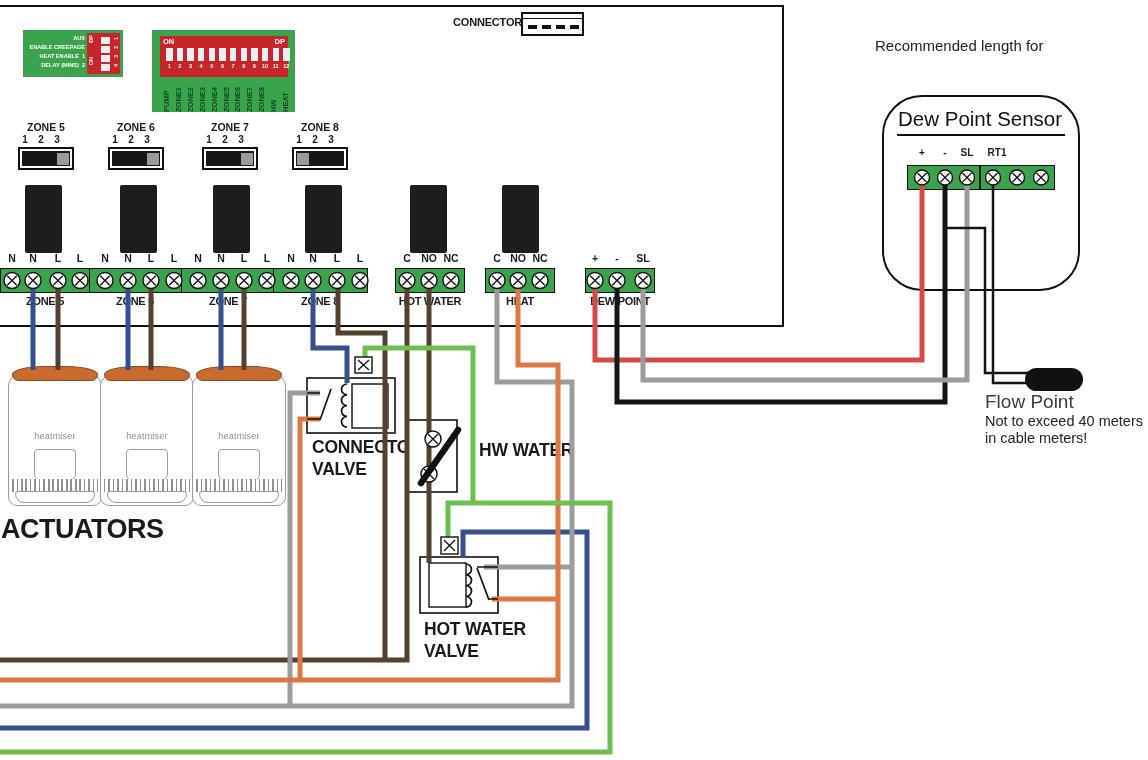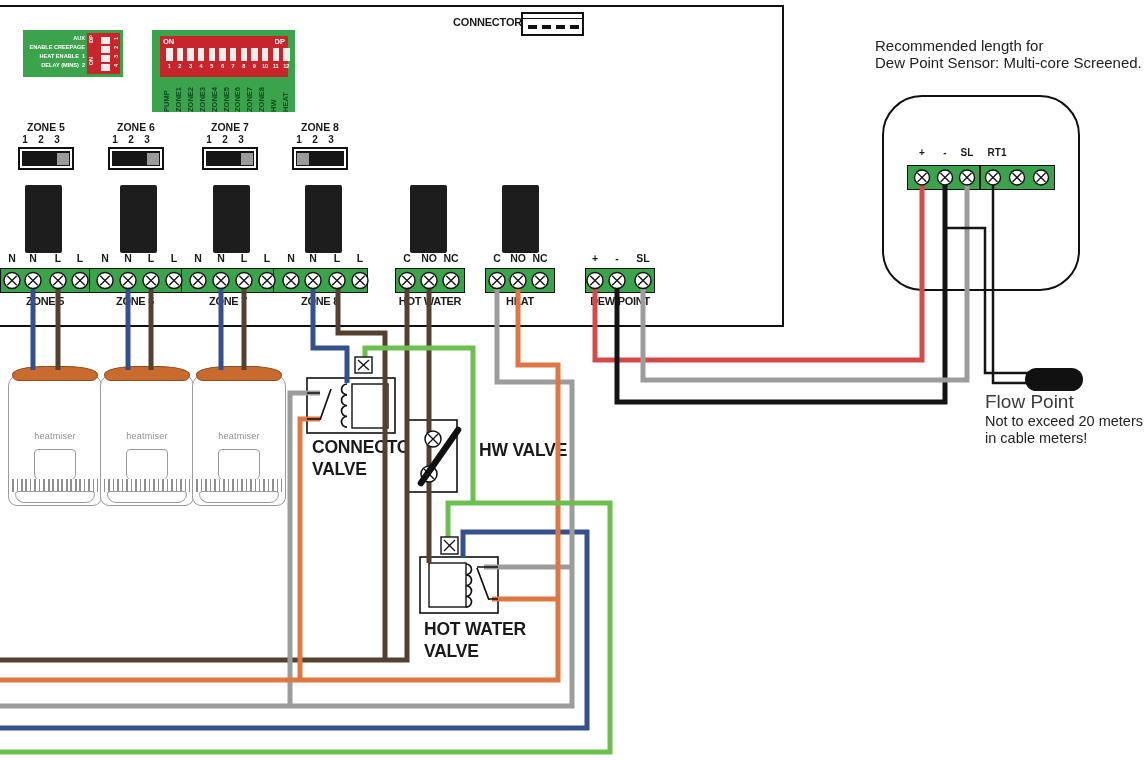--- a/index.html
+++ b/index.html
@@ -150,7 +150,6 @@
     </div>
 
   <div class="note" style="left:875px;top:37px">Recommended length for</div>
-  <div class="note" style="left:875px;top:54px">Dew Point Sensor: Multi-core Screened.</div>
   <div id="dps-box"></div>
   <div id="dps-bar"></div>
   <div id="dps-div"></div>

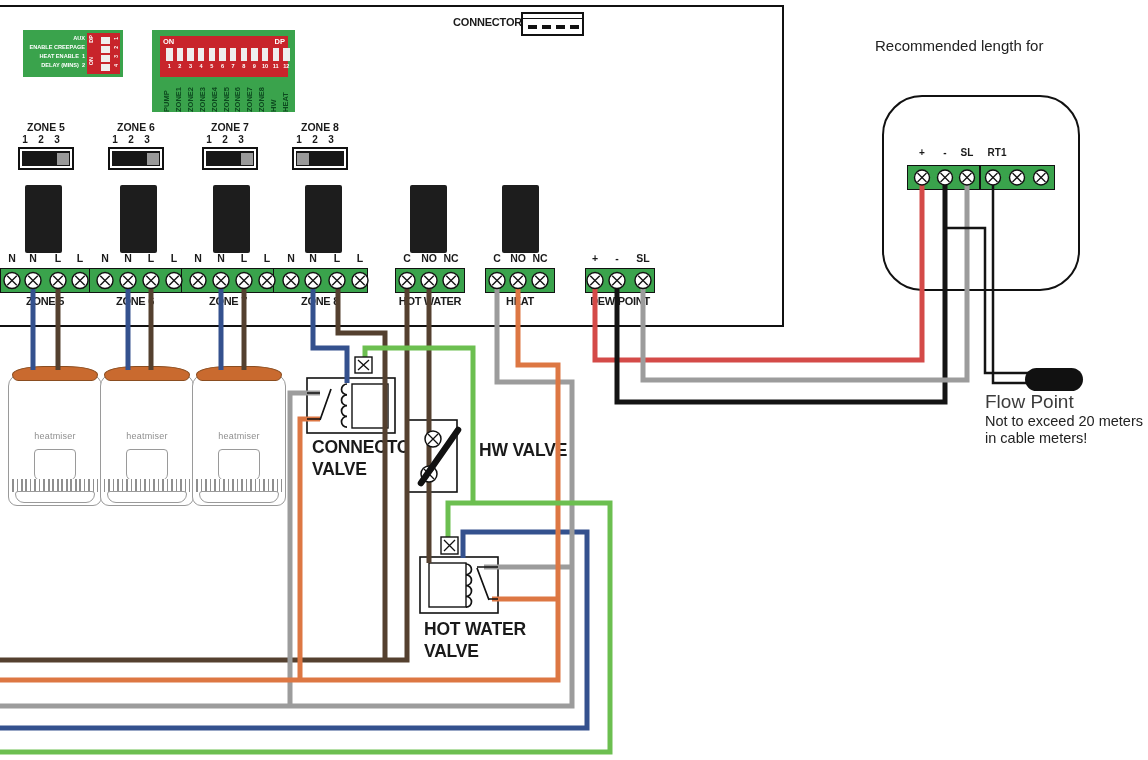--- a/index.html
+++ b/index.html
@@ -151,6 +151,7 @@
 
   <div class="note" style="left:875px;top:37px">Recommended length for</div>
   <div id="dps-box"></div>
+  <div id="dps-title">Dew Point Sensor</div>
   <div id="dps-bar"></div>
   <div id="dps-div"></div>
 

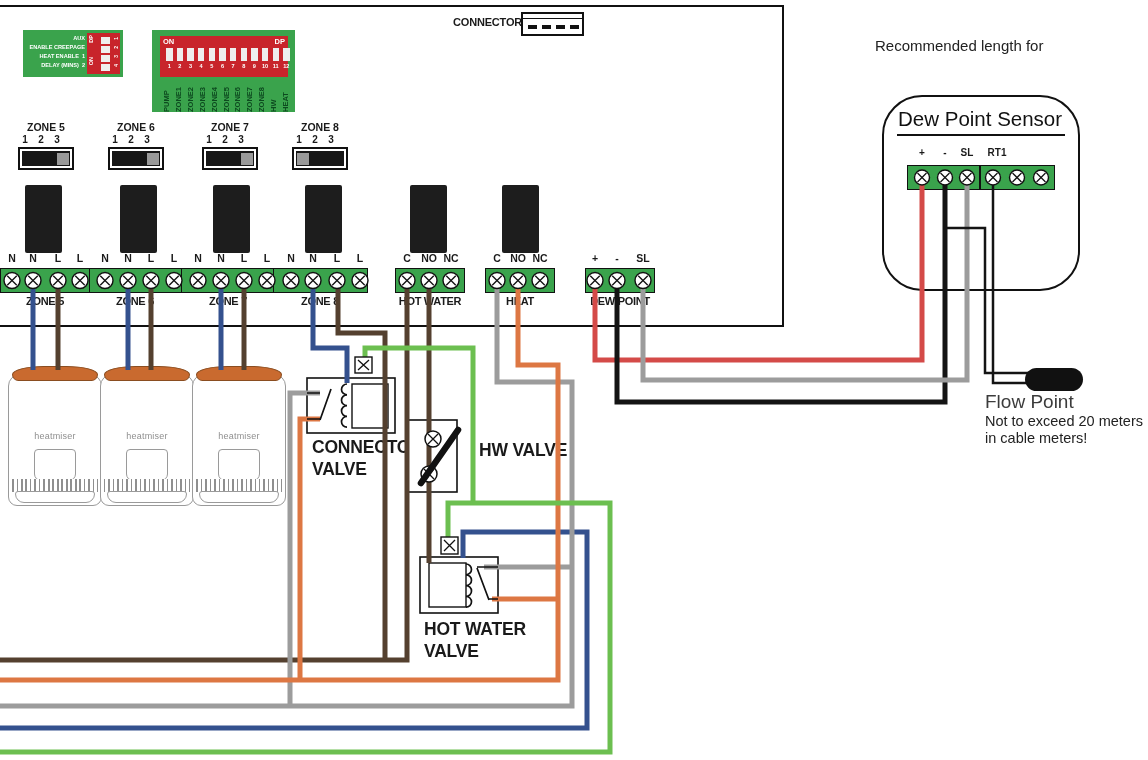--- a/index.html
+++ b/index.html
@@ -156,7 +156,7 @@
   <div id="dps-div"></div>
 
   <div class="note" style="left:985px;top:391px;font-size:19px;color:#3c3c3c">Flow Point</div>
-  <div class="note" style="left:985px;top:413px;font-size:14.5px">Not to exceed 20 meters</div>
+  <div class="note" style="left:985px;top:413px;font-size:14.5px">Not to exceed 40 meters</div>
   <div class="note" style="left:985px;top:430px;font-size:14.5px">in cable meters!</div>
 
   <div class="lbl" style="left:312px;top:437px;font-size:17.5px">CONNECTOR</div>

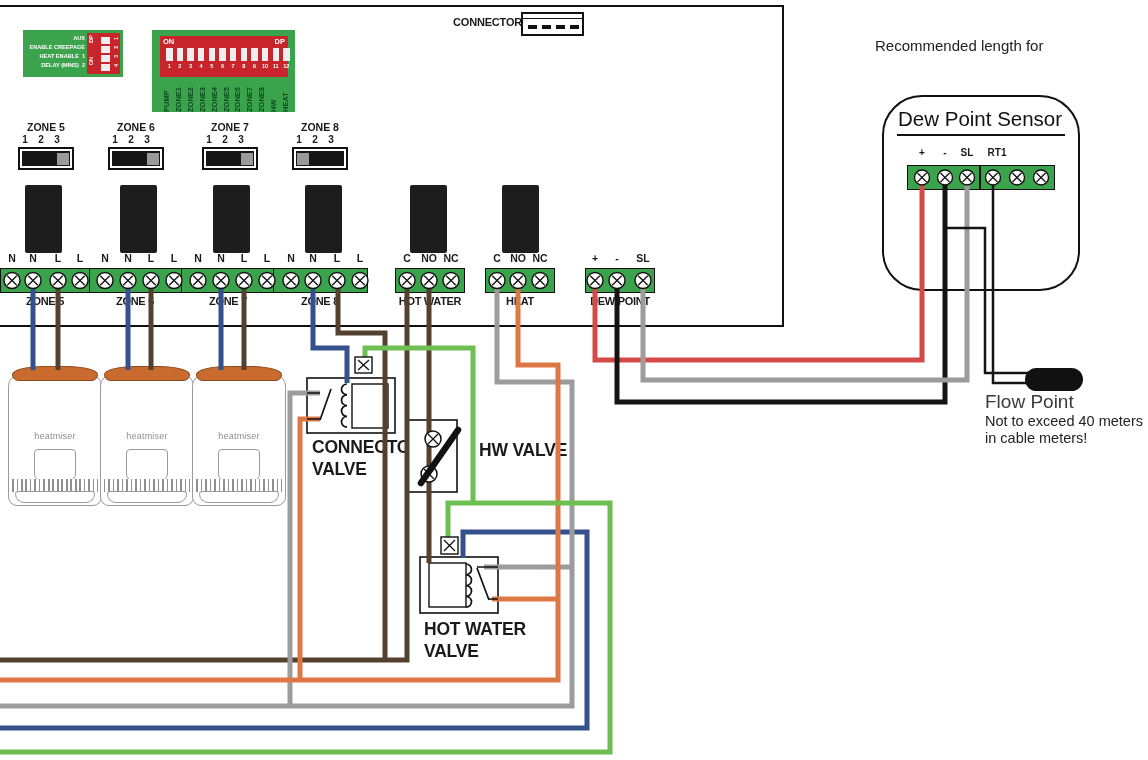--- a/index.html
+++ b/index.html
@@ -161,7 +161,7 @@
 
   <div class="lbl" style="left:312px;top:437px;font-size:17.5px">CONNECTOR</div>
   <div class="lbl" style="left:312px;top:459px;font-size:17.5px">VALVE</div>
-  <div class="lbl" style="left:479px;top:440px;font-size:17.5px">HW VALVE</div>
+  <div class="lbl" style="left:479px;top:440px;font-size:17.5px">HW WATER</div>
   <div class="lbl" style="left:424px;top:619px;font-size:17.5px">HOT WATER</div>
   <div class="lbl" style="left:424px;top:641px;font-size:17.5px">VALVE</div>
 <div class="bar" style="left: 0px; width: 90px;"></div>

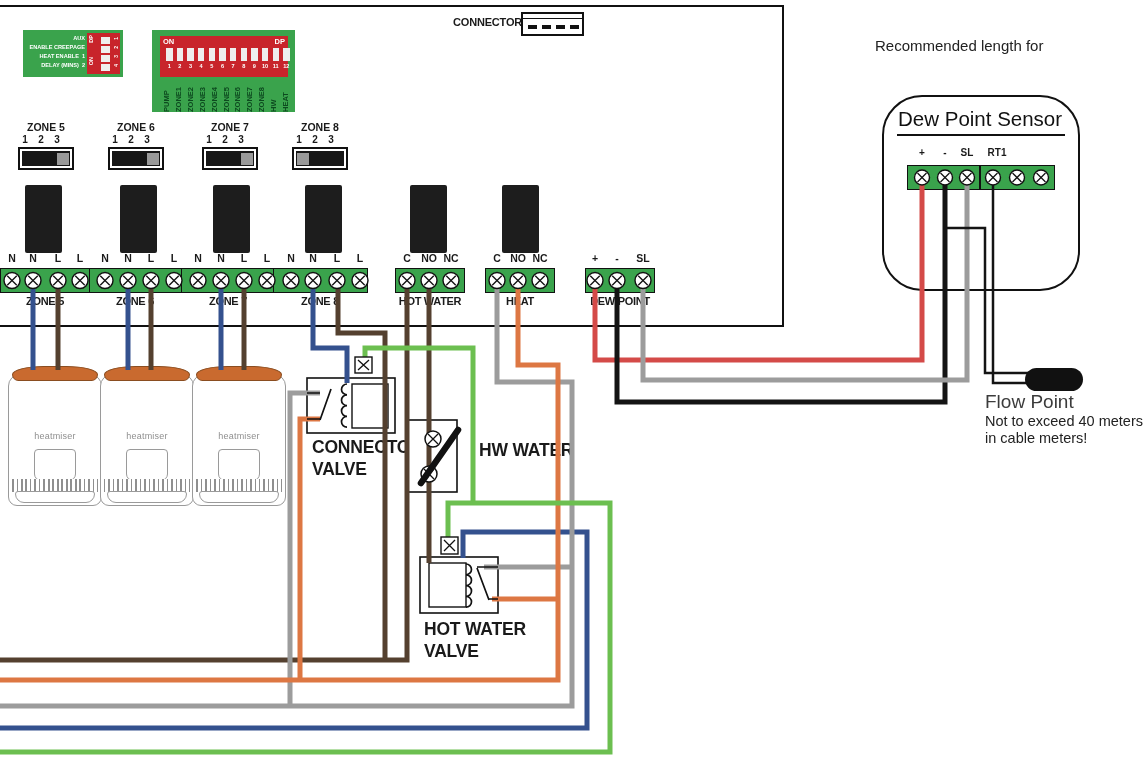--- a/index.html
+++ b/index.html
@@ -164,6 +164,7 @@
   <div class="lbl" style="left:479px;top:440px;font-size:17.5px">HW WATER</div>
   <div class="lbl" style="left:424px;top:619px;font-size:17.5px">HOT WATER</div>
   <div class="lbl" style="left:424px;top:641px;font-size:17.5px">VALVE</div>
+  <div class="lbl" style="left:1px;top:514px;font-size:27px;font-weight:800;letter-spacing:-0.5px">ACTUATORS</div>
 <div class="bar" style="left: 0px; width: 90px;"></div>
     <div class="pinlbl" style="left: 2px;">N</div>
     <div class="pinlbl" style="left: 23px;">N</div>

